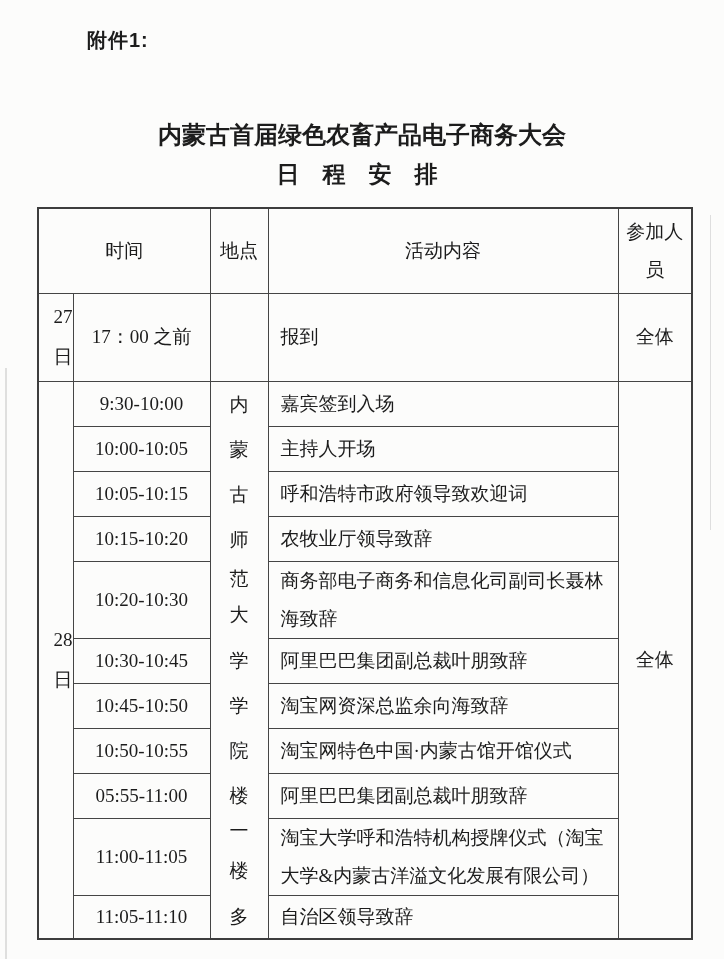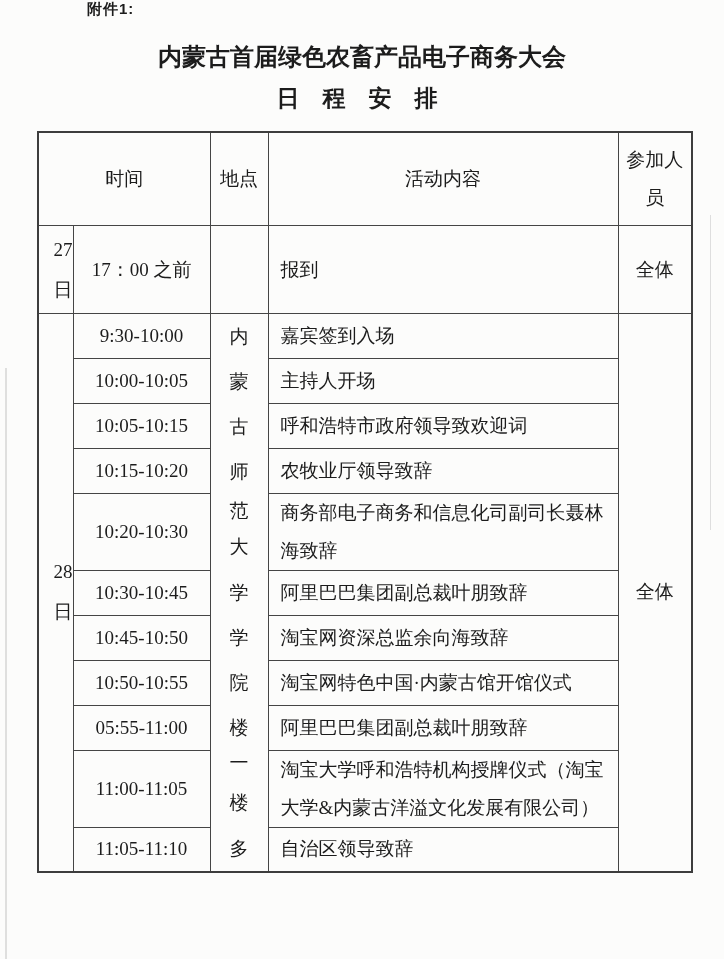--- a/index.html
+++ b/index.html
@@ -18,10 +18,11 @@
   .edge-right { position:absolute; left:710px; top:215px; height:315px; width:1px; background:#dedede; }
 
   .attachment {
+    padding-top:27px;
     margin-left:87px;
     font-family:"Liberation Sans","DejaVu Sans",sans-serif;
     font-weight:700;
-    font-size:15px;
+    font-size:20px;
     letter-spacing:1px;
   }
   .title { text-align:center; font-weight:700; font-size:24px; line-height:40px; }

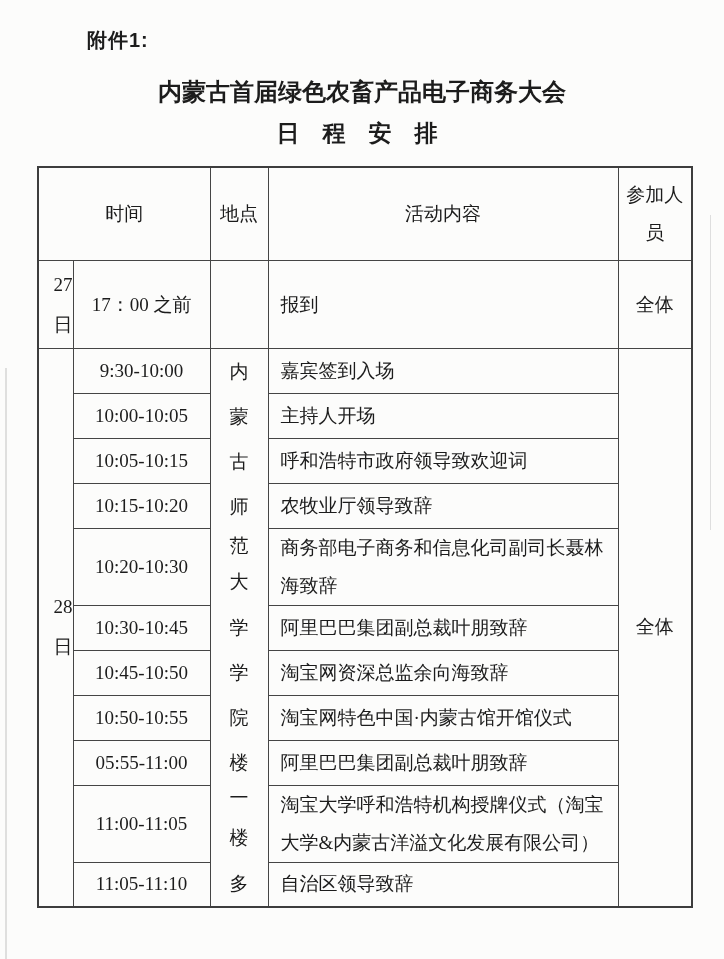--- a/index.html
+++ b/index.html
@@ -26,7 +26,7 @@
     letter-spacing:1px;
   }
   .title { text-align:center; font-weight:700; font-size:24px; line-height:40px; }
-  .title-1 { margin-top:20px;font-family:Liberation Mono, monospace; }
+  .title-1 { margin-top:61px; }
   .title-3 { font-size:23px; letter-spacing:23px; padding-left:13px; }
 
   table.schedule {

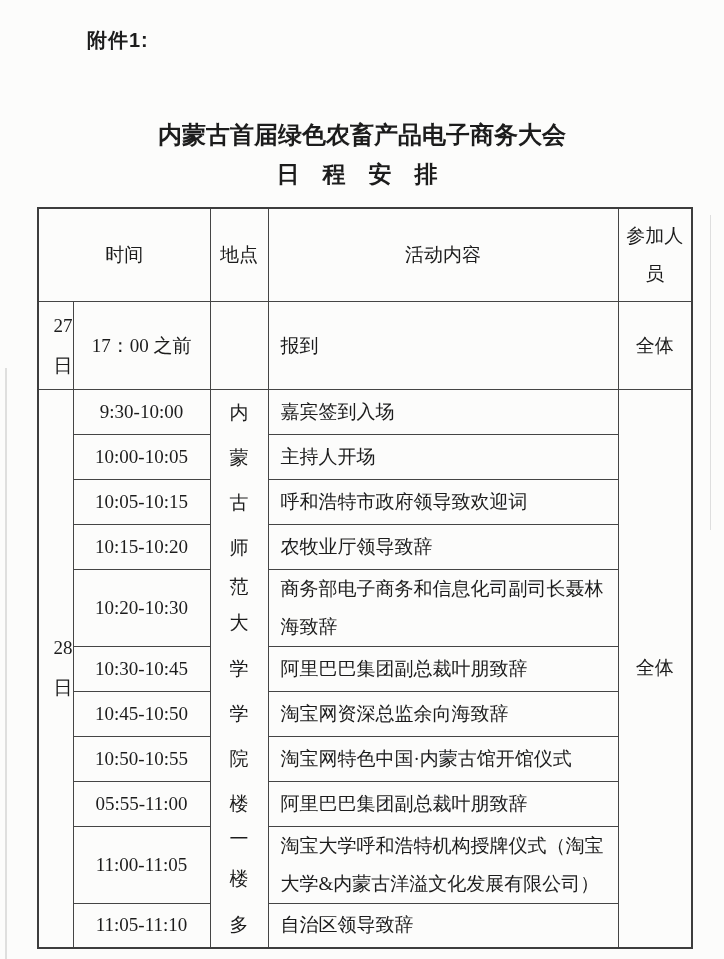--- a/index.html
+++ b/index.html
@@ -48,7 +48,7 @@
     text-align:left;
     padding:0 6px 0 12px;
   }
-  .schedule td.participants-header { padding:8px 6px; }
+  .schedule td.participants-header { padding:0 6px; }
   .day-stack span { display:block; line-height:40px;text-align:right; }
   td.location-cell { position:relative; }
   .loc-wrap { position:absolute; left:0; top:0; width:100%; height:100%; }

